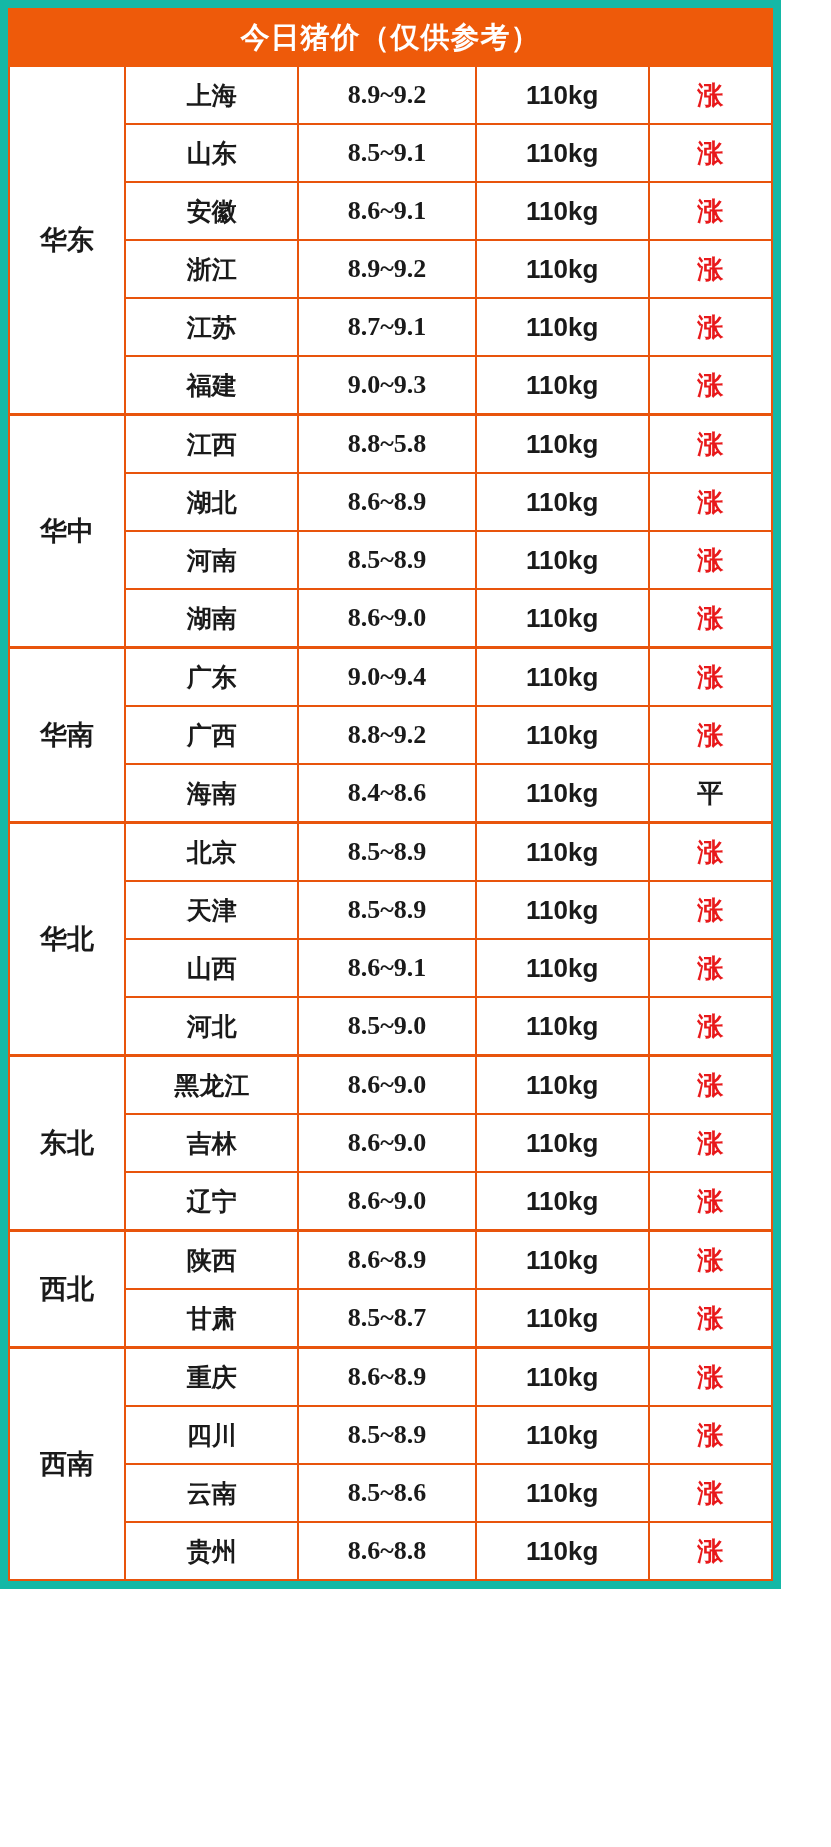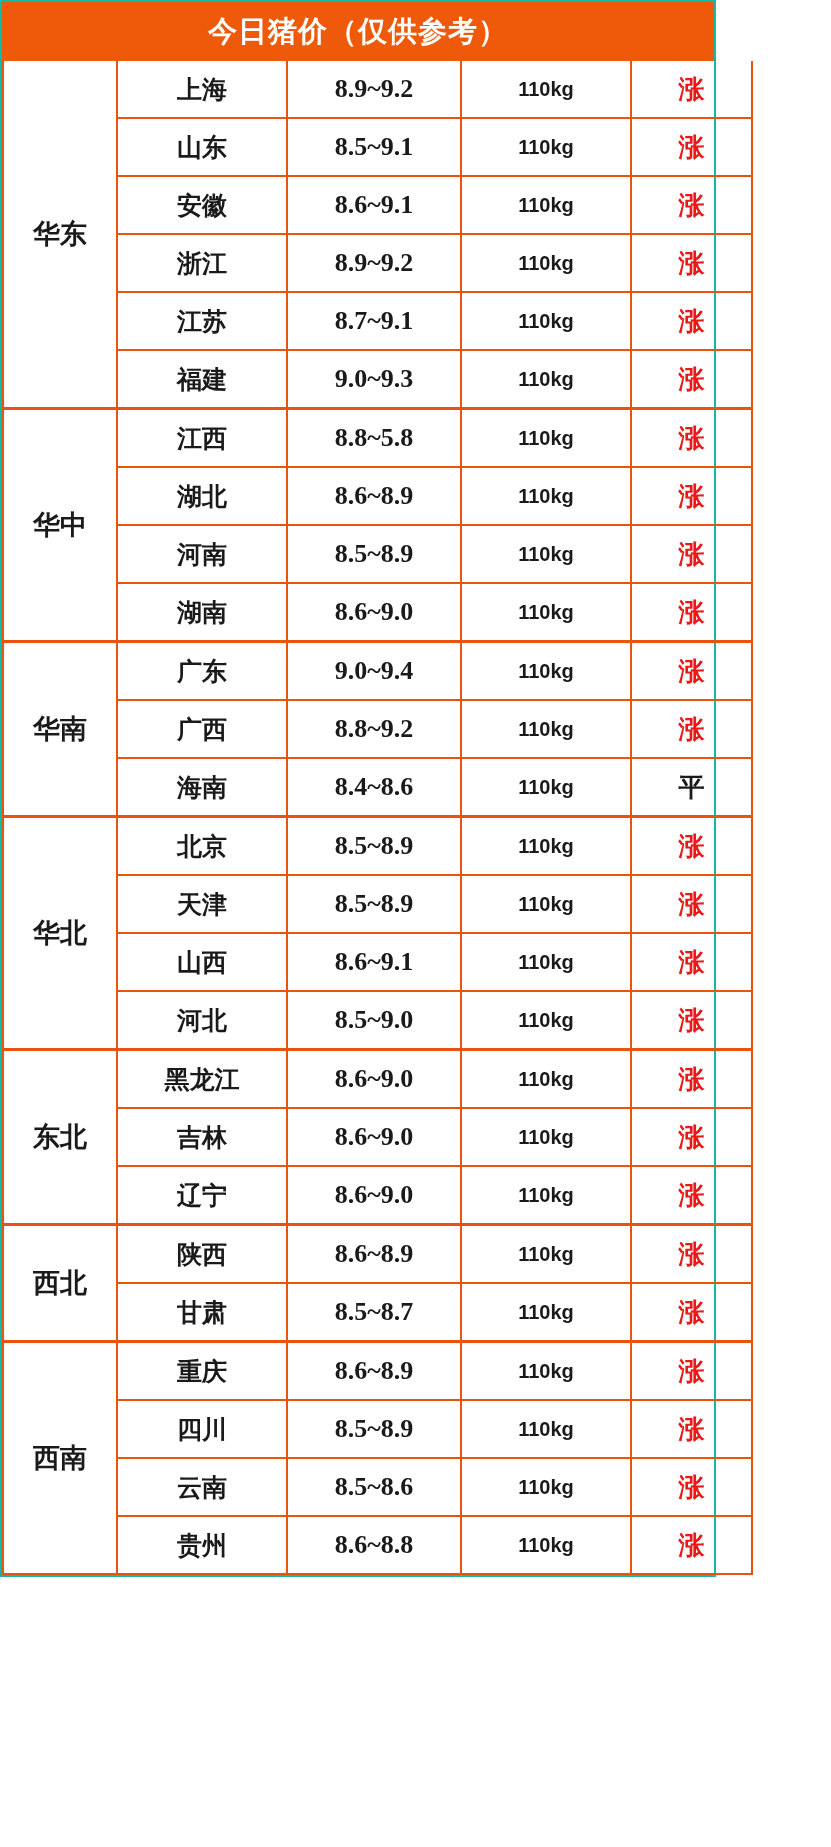--- a/index.html
+++ b/index.html
@@ -12,9 +12,9 @@
     font-family: "Liberation Sans", "DejaVu Sans", sans-serif;
   }
   .sheet {
-    width: 716px;
+    width: 781px;
     box-sizing: border-box;
-    border: 2px solid #14b8a6;
+    border: 8px solid #14b8a6;
     background: #ffffff;
   }
   .title-bar {

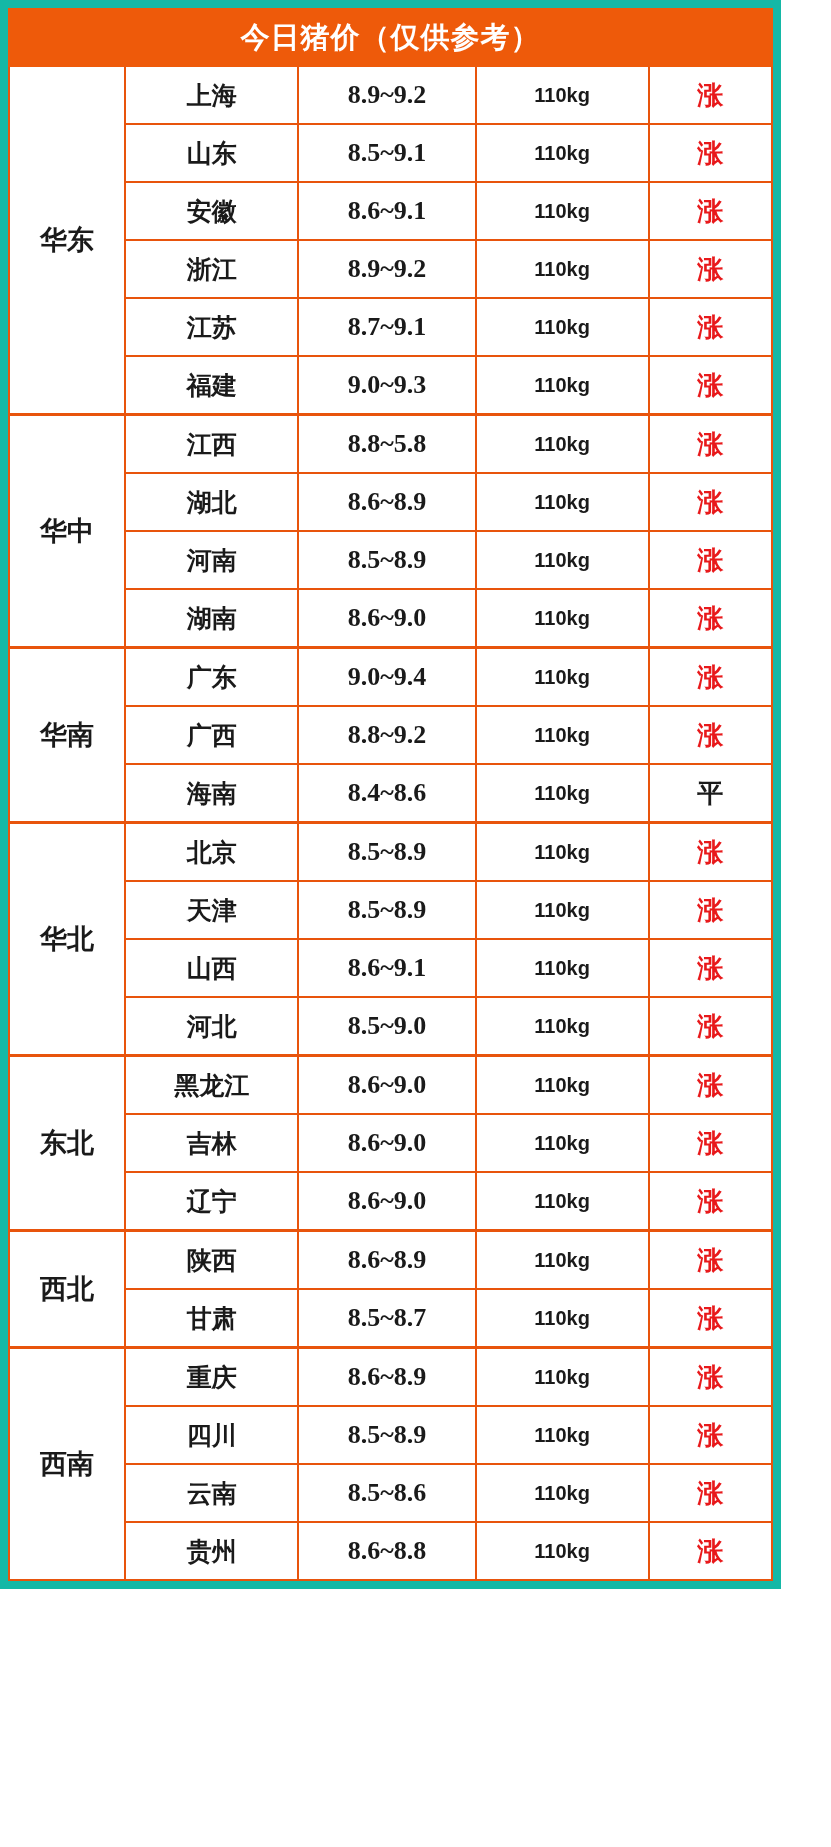--- a/index.html
+++ b/index.html
@@ -68,7 +68,7 @@
   }
   td.weight {
     width: 168px;
-    font-size: 20px;
+    font-size: 26px;
   }
   td.trend {
     width: 119px;

